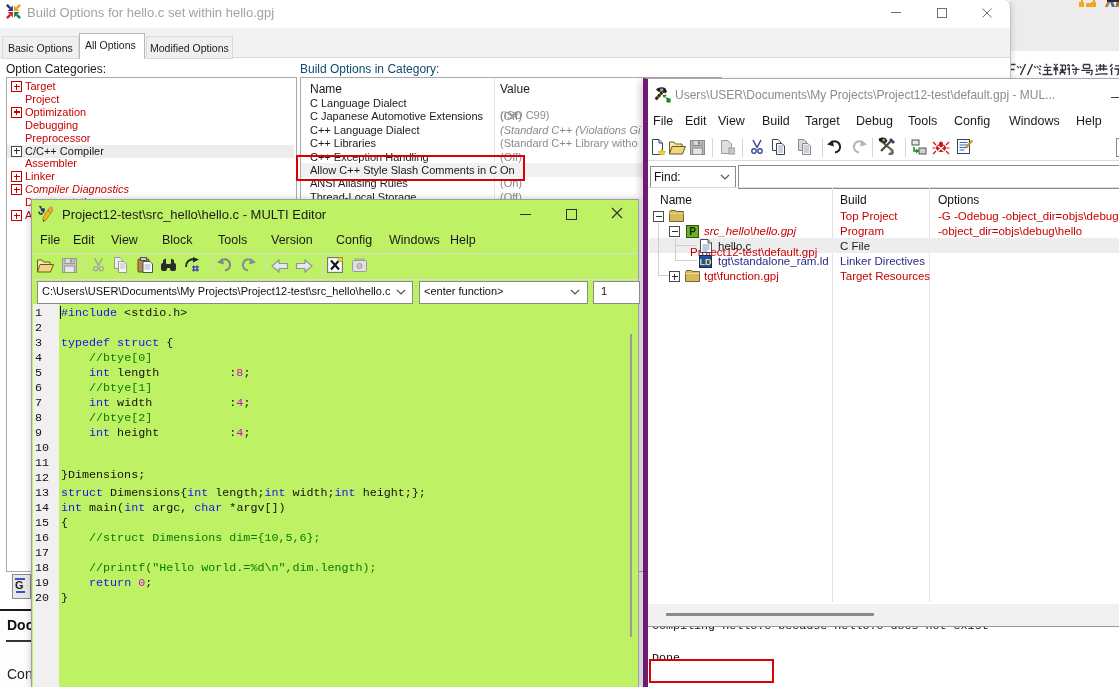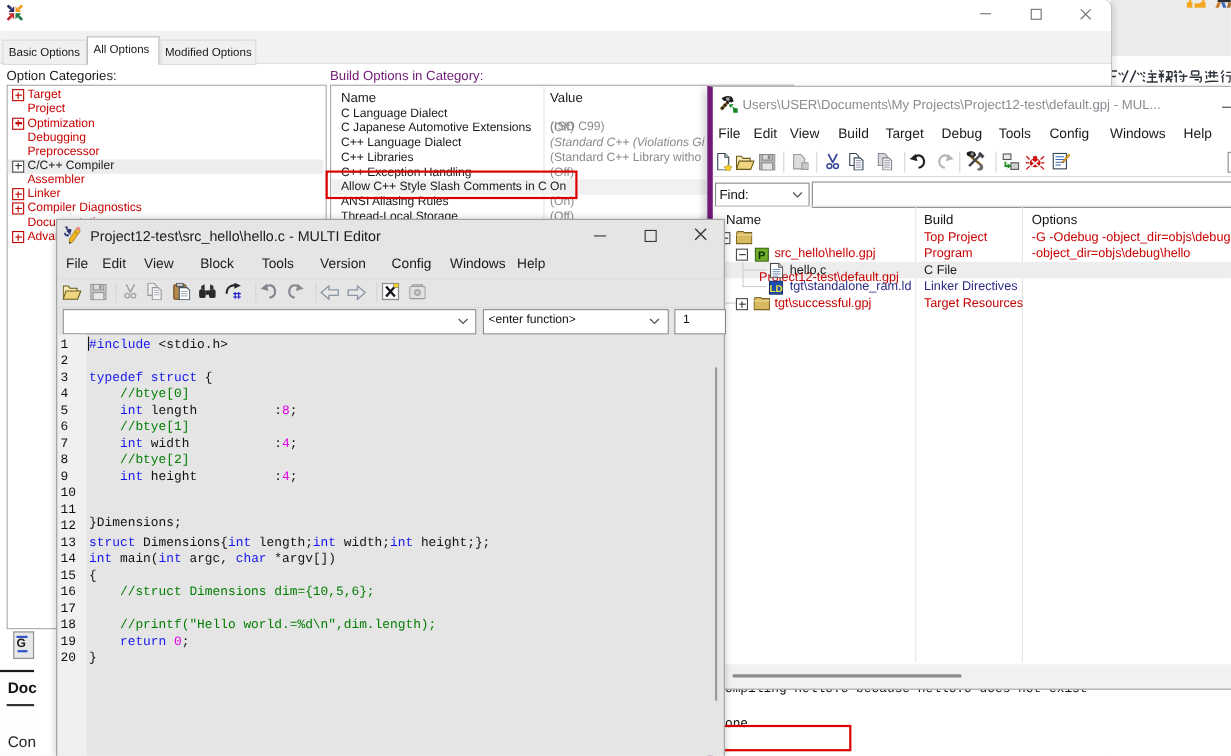--- a/index.html
+++ b/index.html
@@ -77,6 +77,7 @@
     <polygon points="8.1,8.1 8.1,13.4 13.4,8.1" fill="#1d7a46"></polygon>
     <line x1="10.8" y1="10.8" x2="14.1" y2="14.1" stroke="#1d7a46" stroke-width="2.4"></line>
   </svg>
+  <div class="t" style="left:27px;top:5px;font-size:13px;color:#a3a3a3;">Build Options for hello.c set within hello.gpj</div>
 
   <div class="ab" style="left:891px;top:12px;width:10px;height:1px;background:#707070;"></div>
   <div class="ab" style="left:937px;top:8px;width:8px;height:8px;border:1px solid #707070;"></div>

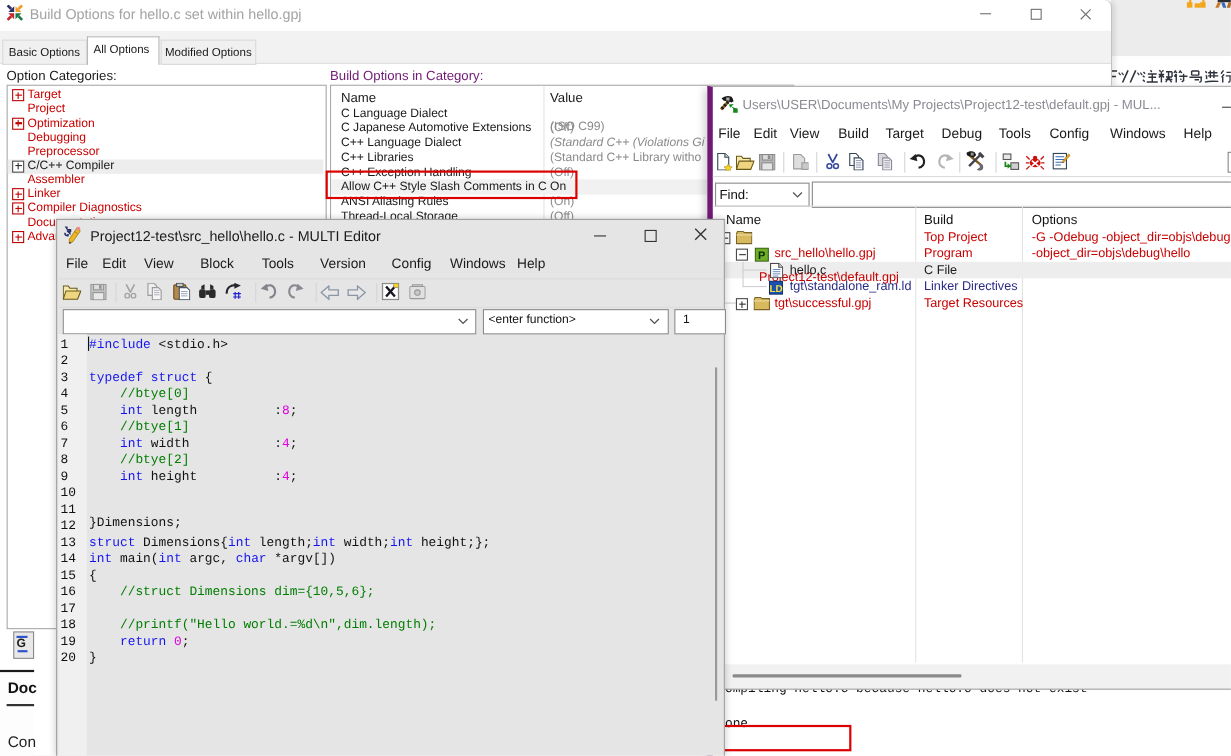--- a/index.html
+++ b/index.html
@@ -135,7 +135,7 @@
       <div class="t" style="left:25px;top:209px;font-size:11px;color:#c80000;">Advanced</div>
     </div>
 
-  <div class="t" style="left:300px;top:62px;font-size:12px;color:#701a75;">Build Options in Category:</div>
+  <div class="t" style="left:300px;top:62px;font-size:12px;color:#0c4a6e;">Build Options in Category:</div>
   <div class="ab" style="left:300px;top:77px;width:420px;height:493px;border:1px solid #a9a9a9;background:#fff;"></div>
   <div class="ab" style="left:494px;top:78px;width:1px;height:491px;background:#e4e4e4;"></div>
   <div class="ab" style="left:301px;top:163px;width:342px;height:14px;background:#f1f1f1;"></div>

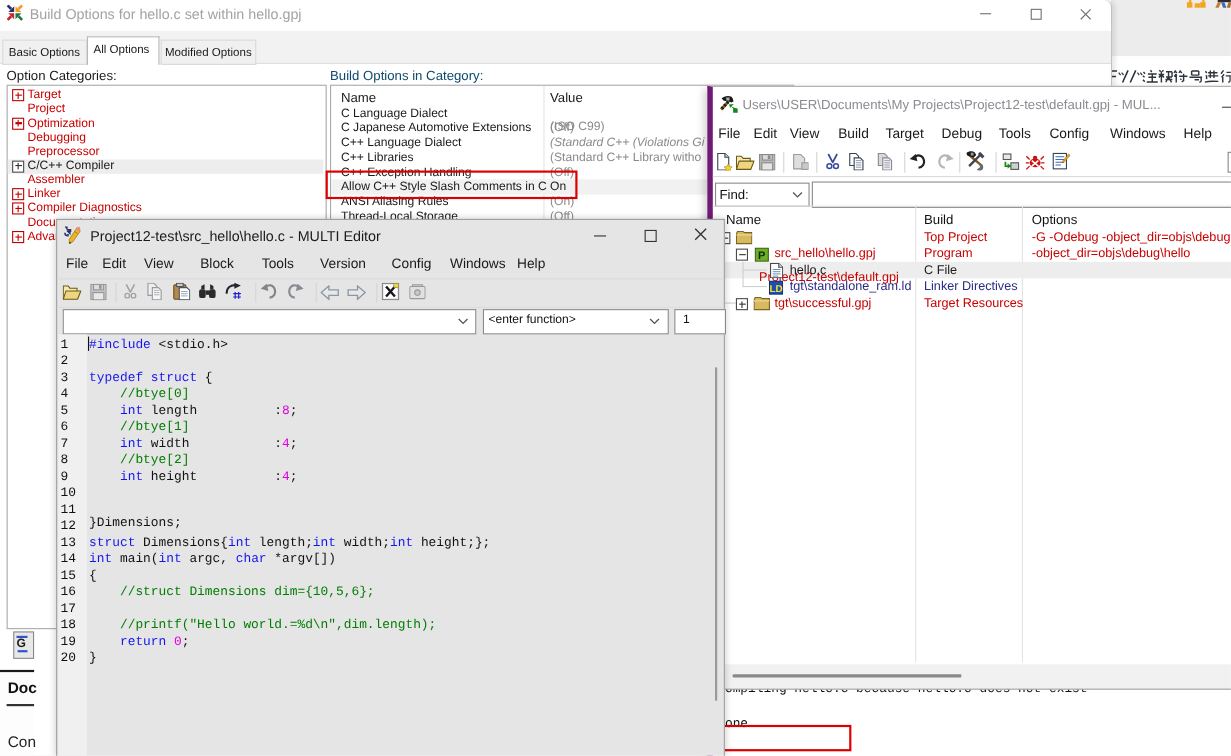--- a/index.html
+++ b/index.html
@@ -126,7 +126,7 @@
         <i></i>
         <b></b>
       </div>
-      <div class="t" style="left:25px;top:183.2px;font-size:11px;color:#c80000;">Compiler Diagnostics</div>
+      <div class="t" style="left:25px;top:183.2px;font-size:11px;color:#c80000;font-style:italic;">Compiler Diagnostics</div>
       <div class="t" style="left:25px;top:196.10000000000002px;font-size:11px;color:#c80000;">Documentation</div>
       <div class="pbox" style="left:11px;top:210px;">
         <i></i>

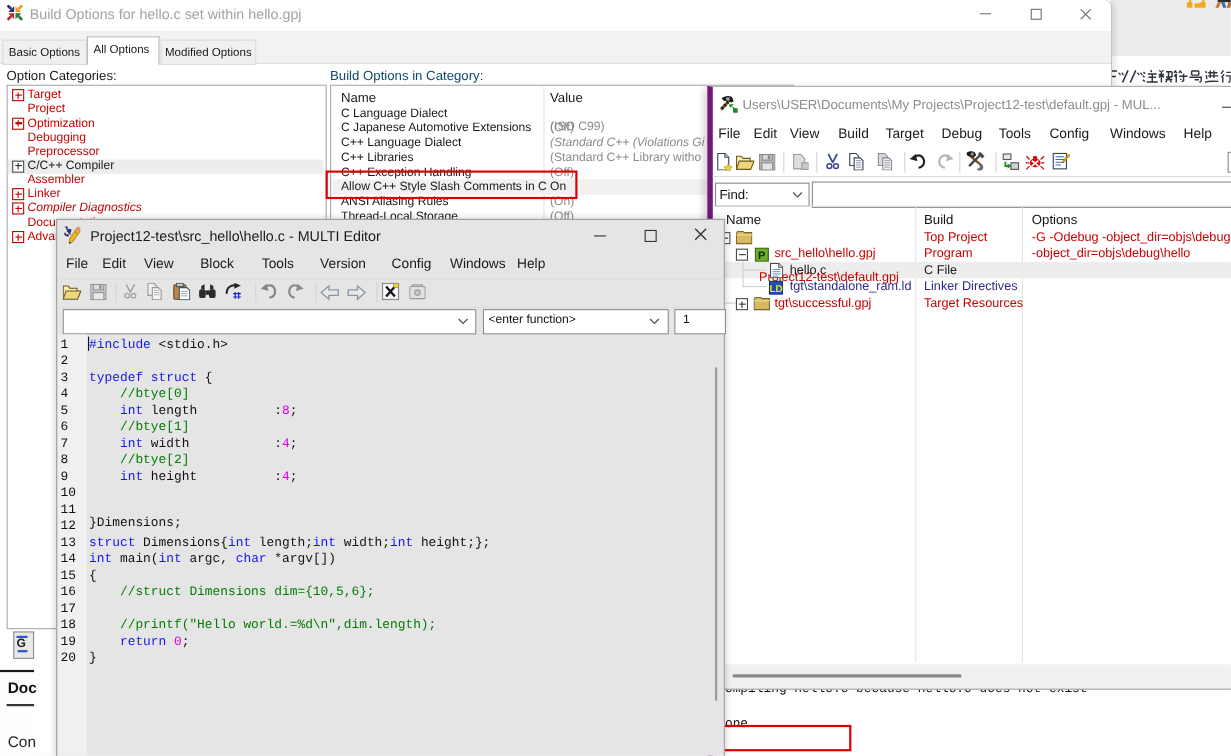--- a/index.html
+++ b/index.html
@@ -350,7 +350,7 @@
   <div class="rbox" style="left:1px;top:580px;width:121px;height:20px;"></div>
 </div>
 
-<div class="ab" id="ed" style="left:31px;top:199px;width:606px;height:488px;background:#e5e5e5;border:1px solid #9f9f9f;border-bottom:none;box-shadow:0 0 7px rgba(0,0,0,0.22);margin-left:20px;">
+<div class="ab" id="ed" style="left:31px;top:199px;width:606px;height:488px;background:#bef264;border:1px solid #9f9f9f;border-bottom:none;box-shadow:0 0 7px rgba(0,0,0,0.22);">
   <svg width="17" height="17" style="left:6px;top:5px;" viewBox="0 0 17 17">
     <path d="M0.8,1 L3.5,1 L3.5,3.2 L6.8,3.2 L6.8,6 L4,6 Z" fill="#2c3470"></path>
     <path d="M7.8,7.2 L2.2,7.2 L5,4.2 Z" fill="#2c3470" transform="rotate(45 5 6)"></path>

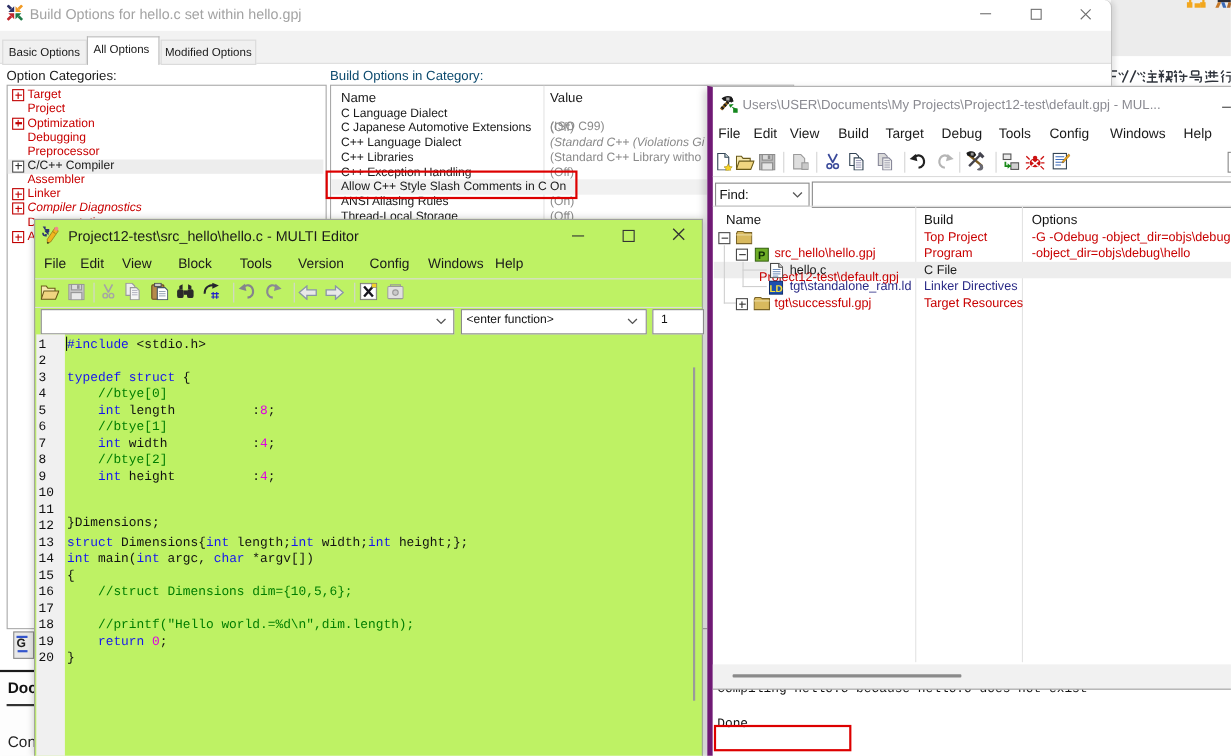--- a/index.html
+++ b/index.html
@@ -312,7 +312,7 @@
         <rect x="0.5" y="0.5" width="12" height="12" fill="#6fae28" stroke="#2d5510"></rect>
         <text x="6.5" y="10" font-size="10" font-weight="bold" text-anchor="middle" fill="#0c2a05" font-family="Liberation Sans">P</text>
       </svg>
-      <div class="t" style="left:56px;top:146px;font-size:11.5px;color:#c80000;">src_hello\hello.gpj</div>
+      <div class="t" style="left:56px;top:146px;font-size:11.5px;color:#c80000;font-style:italic;">src_hello\hello.gpj</div>
       <div class="t" style="left:192px;top:146px;font-size:11.5px;color:#c80000;">Program</div>
       <div class="t" style="left:290px;top:146px;font-size:11.5px;color:#c80000;">-object_dir=objs\debug\hello</div>
       <svg width="12" height="14" style="left:52px;top:160px;" viewBox="0 0 12 14">

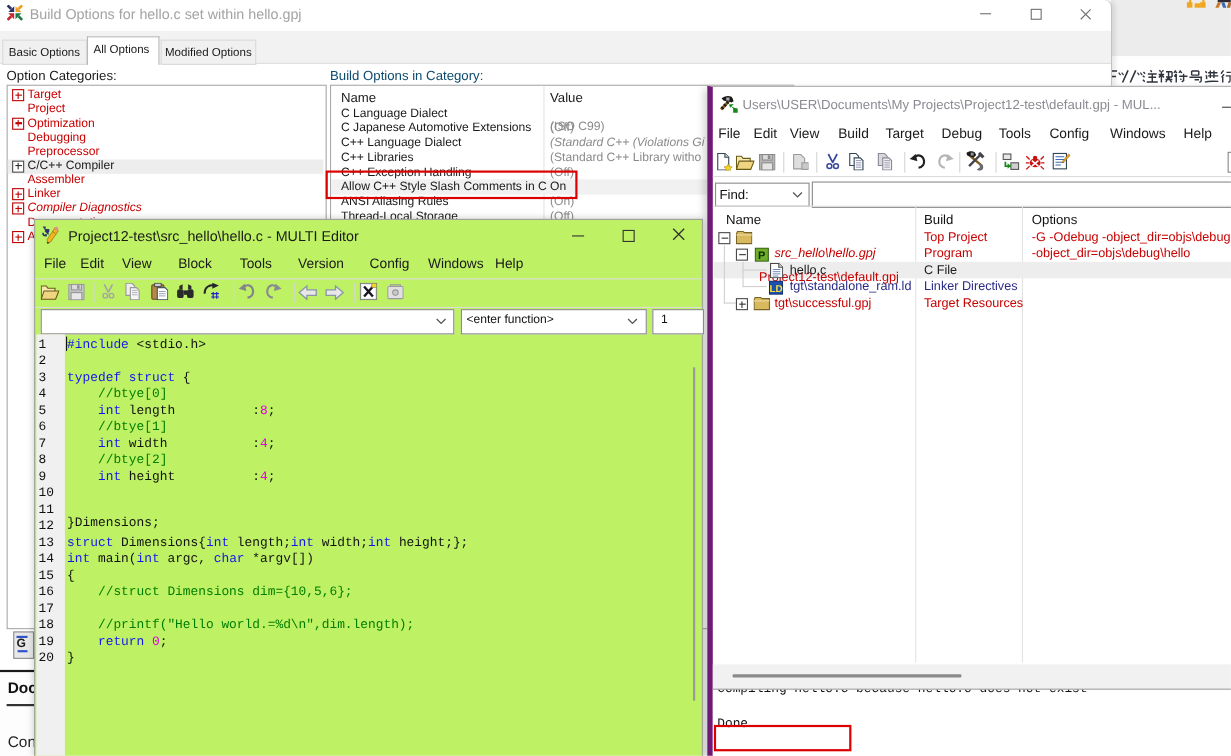--- a/index.html
+++ b/index.html
@@ -336,7 +336,7 @@
         <path d="M0.5,2.5 L0.5,11.5 L14.5,11.5 L14.5,1.5 L8,1.5 L6.5,0.5 L1.5,0.5 Z" fill="#d8b95e" stroke="#7a6428"></path>
         <path d="M0.5,3.5 L14.5,3.5" stroke="#e8d79c"></path>
       </svg>
-      <div class="t" style="left:56px;top:191px;font-size:11.5px;color:#c80000;">tgt\successful.gpj</div>
+      <div class="t" style="left:56px;top:191px;font-size:11.5px;color:#c80000;">tgt\function.gpj</div>
       <div class="t" style="left:192px;top:191px;font-size:11.5px;color:#c80000;">Target Resources</div>
     </div>
 

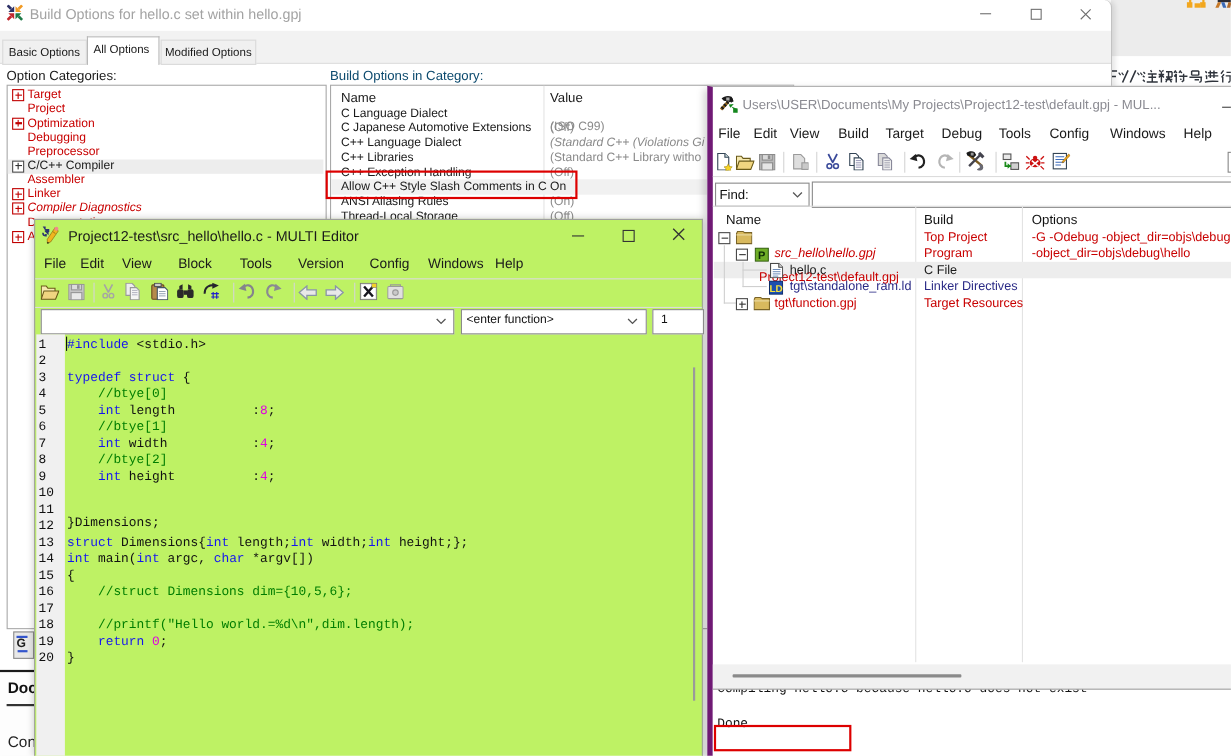--- a/index.html
+++ b/index.html
@@ -449,6 +449,7 @@
   <div class="ab" style="left:0;top:79px;width:606px;height:1px;background:#dcdcdc;"></div>
 
   <div class="ab" style="left:5px;top:81px;width:374px;height:21px;border:1px solid #8a8a8a;background:#fff;"></div>
+  <div class="t" style="left:10px;top:85px;font-size:11px;color:#111;">C:\Users\USER\Documents\My Projects\Project12-test\src_hello\hello.c</div>
   <svg width="10" height="6" style="left:364px;top:89px;" viewBox="0 0 10 6">
       <path d="M1,1 L5,5 L9,1" fill="none" stroke="#555" stroke-width="1.2"></path>
     </svg>

